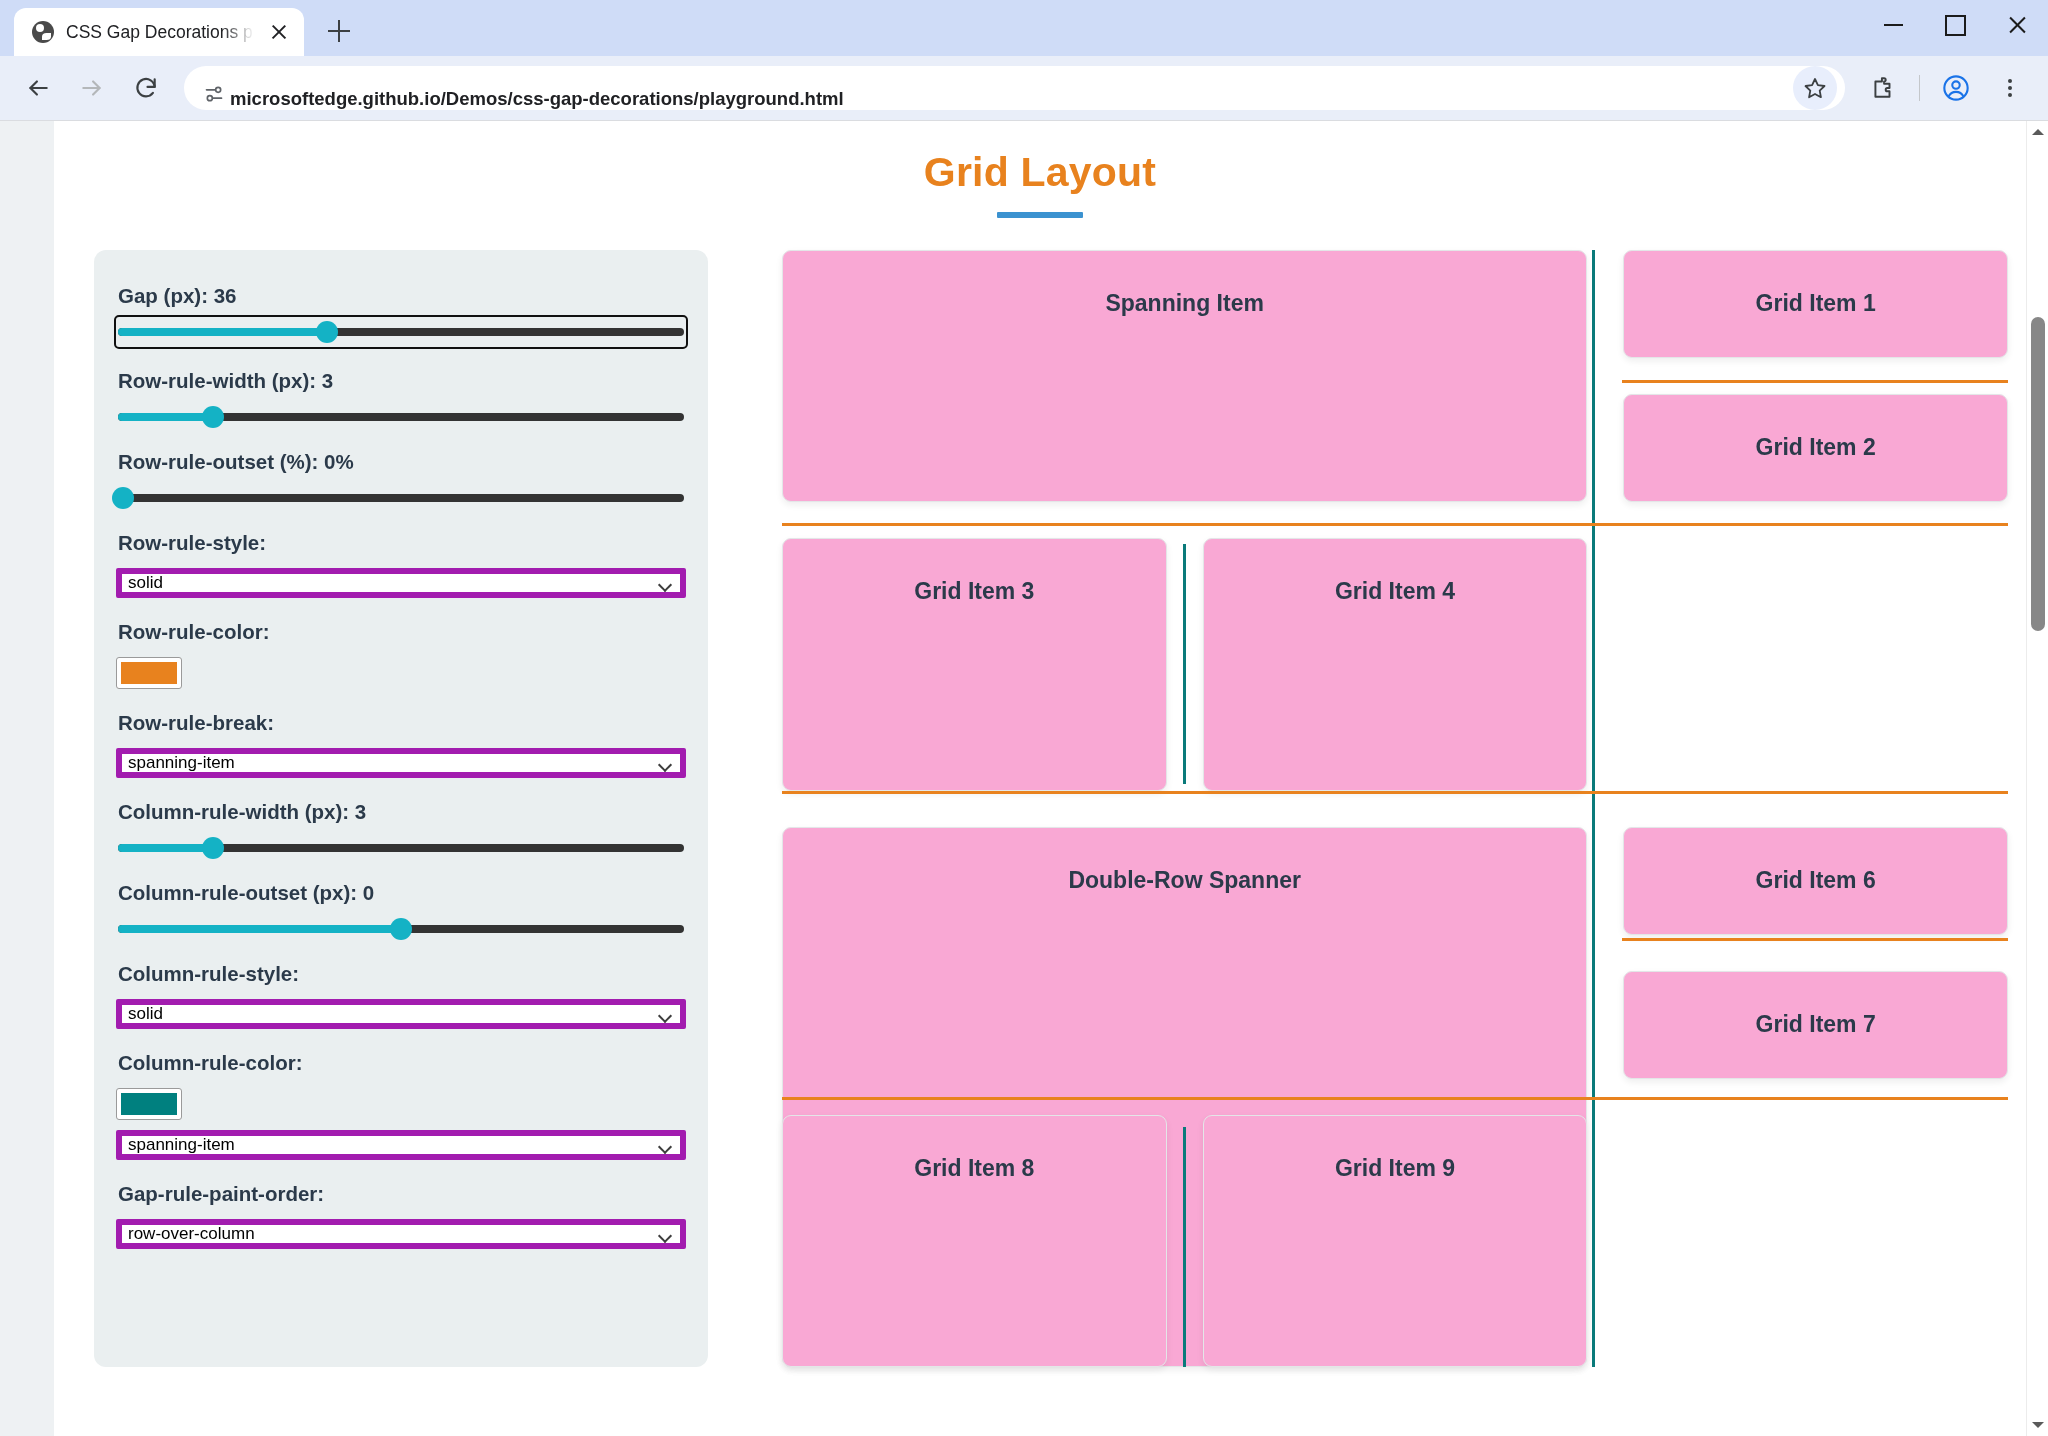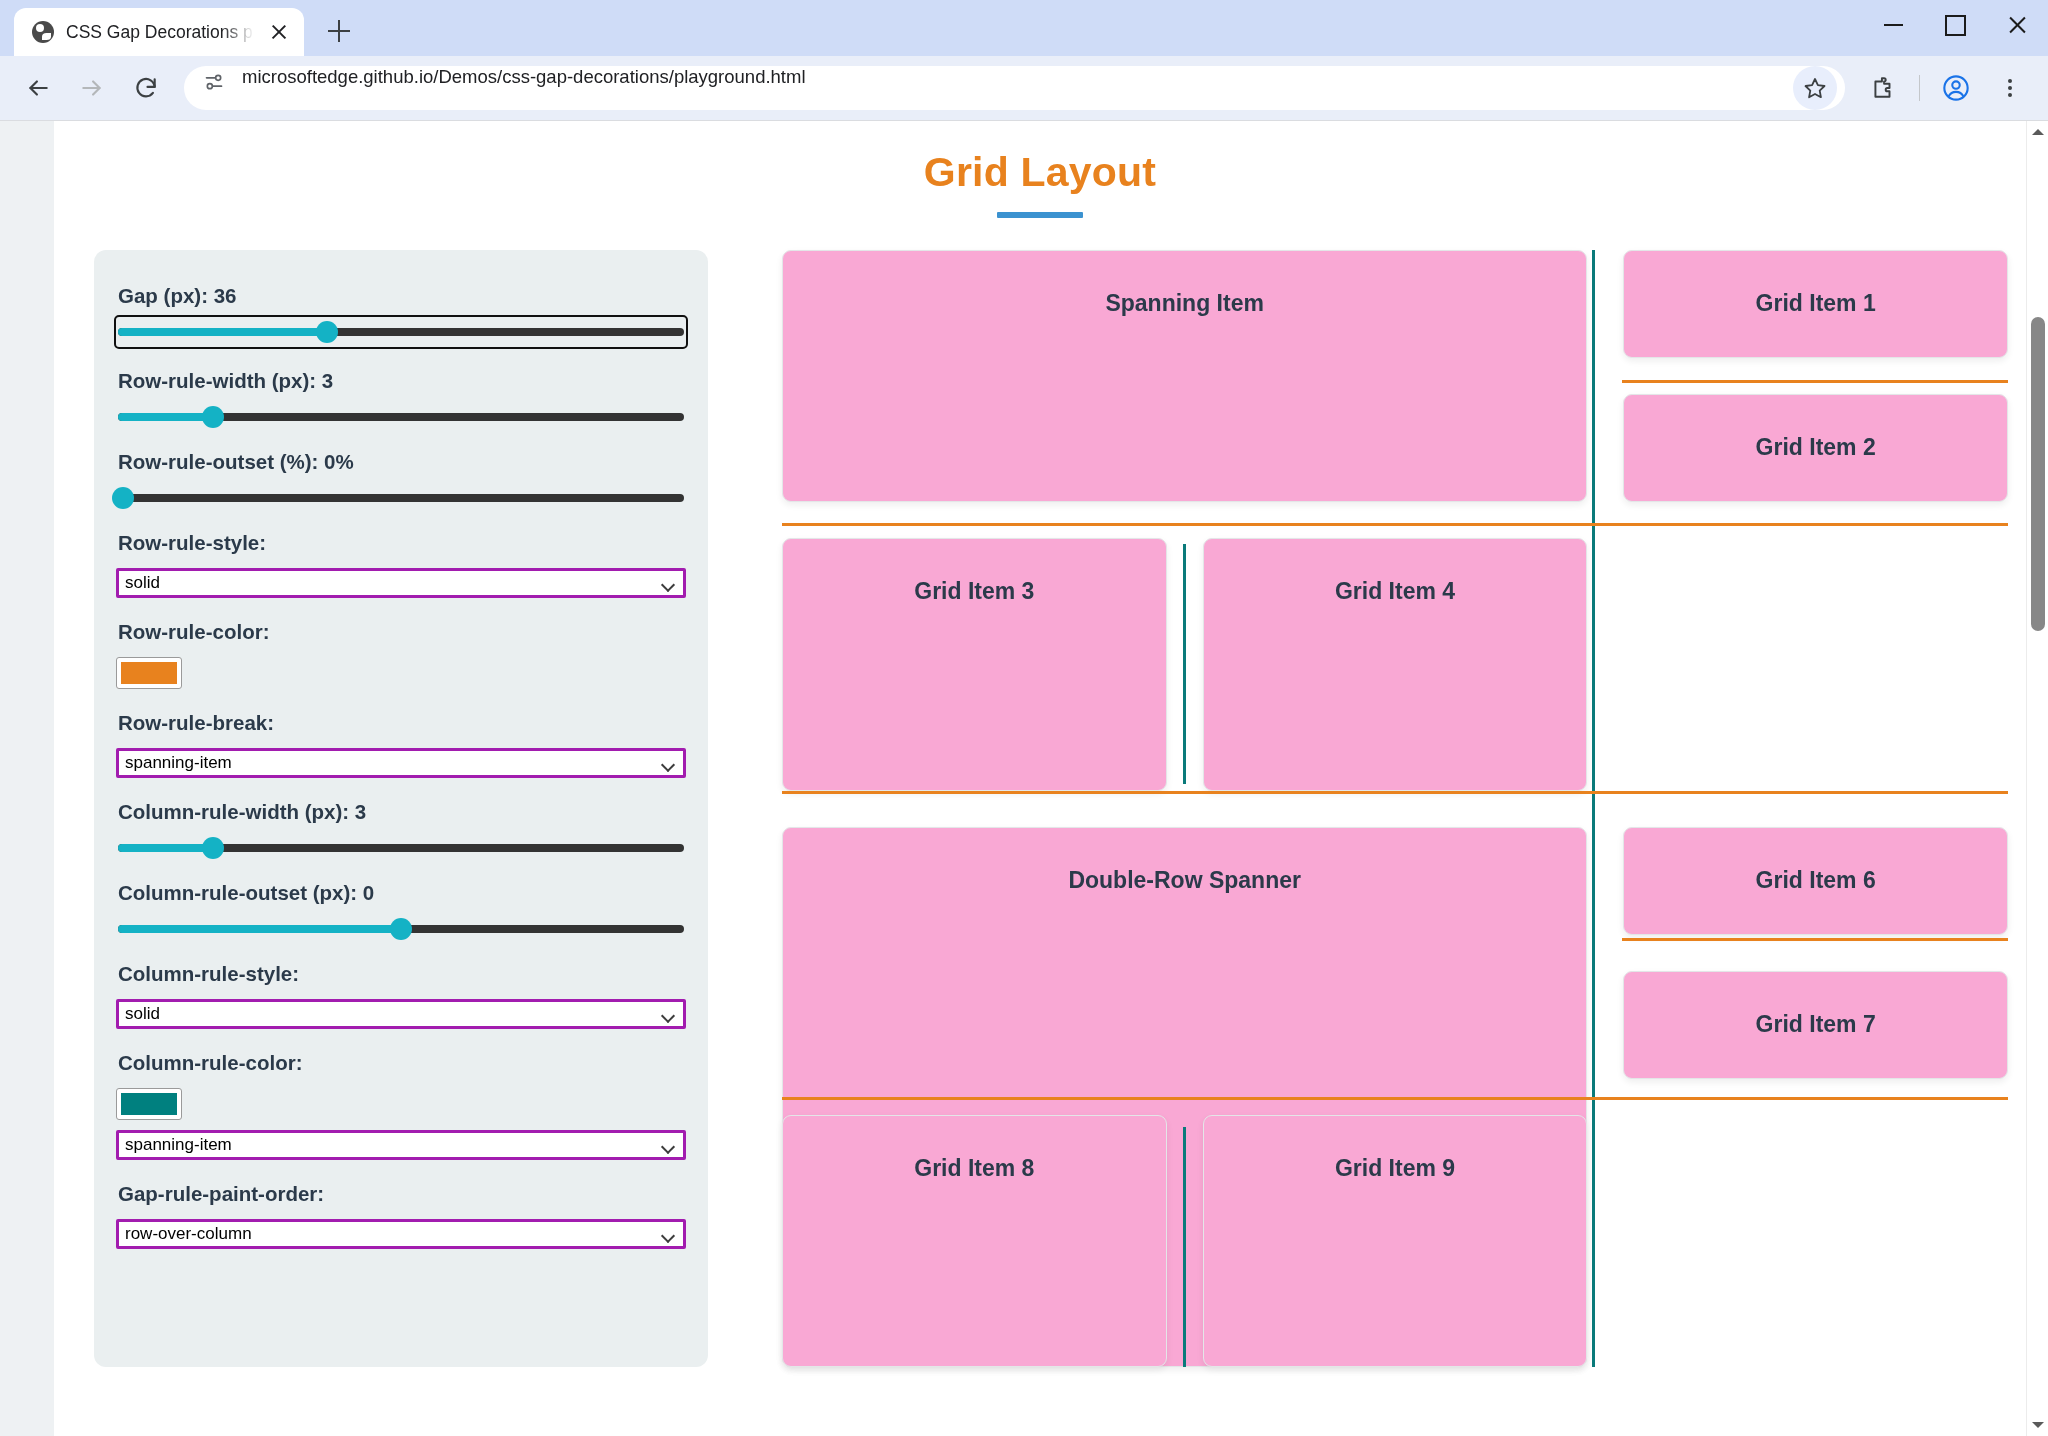--- a/index.html
+++ b/index.html
@@ -137,11 +137,12 @@
     height: 44px;
     background: #ffffff;
     border-radius: 22px;
-    display: flex; align-items: flex-start;
+    display: flex; align-items: flex-end;
     padding: 0 8px 0 14px;
-    gap: 12px;
+    gap: 0;
     margin: 0 8px;
     min-width: 0;
+    font-weight: bold;
   }
   .site-icon {
     width: 32px; height: 32px; flex: 0 0 32px;

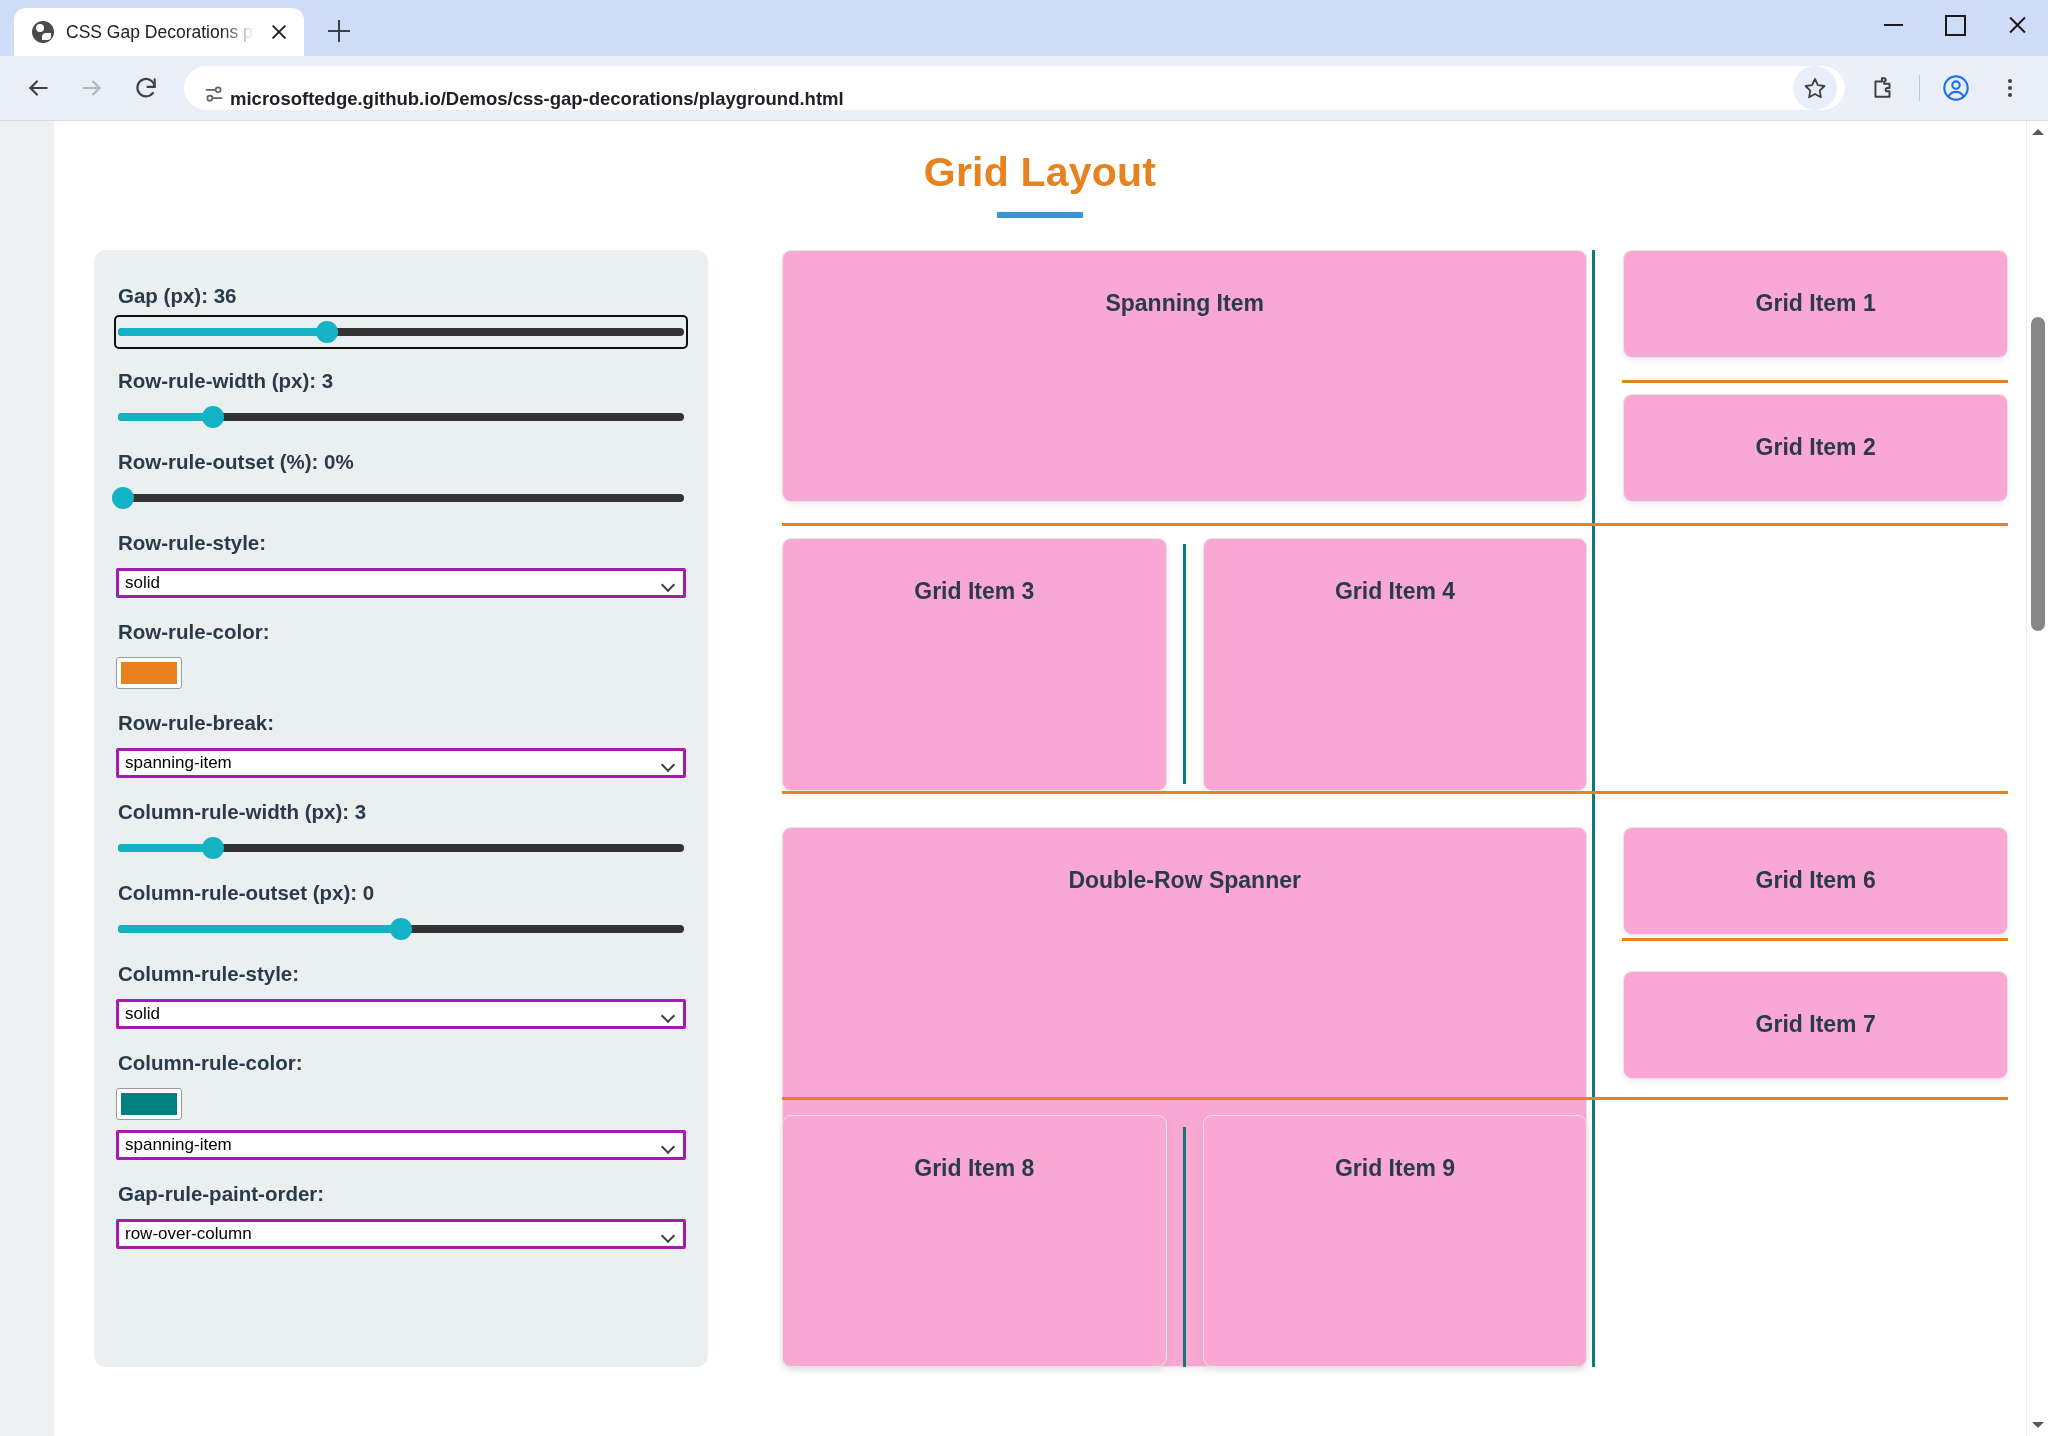--- a/index.html
+++ b/index.html
@@ -269,7 +269,7 @@
     width: 100%;
     height: 30px;
     background: #ffffff;
-    border: 3px solid #a21caf;
+    border: 6px solid #a21caf;
     border-radius: 2px;
     display: flex; align-items: center;
     padding: 0 8px 0 6px;

